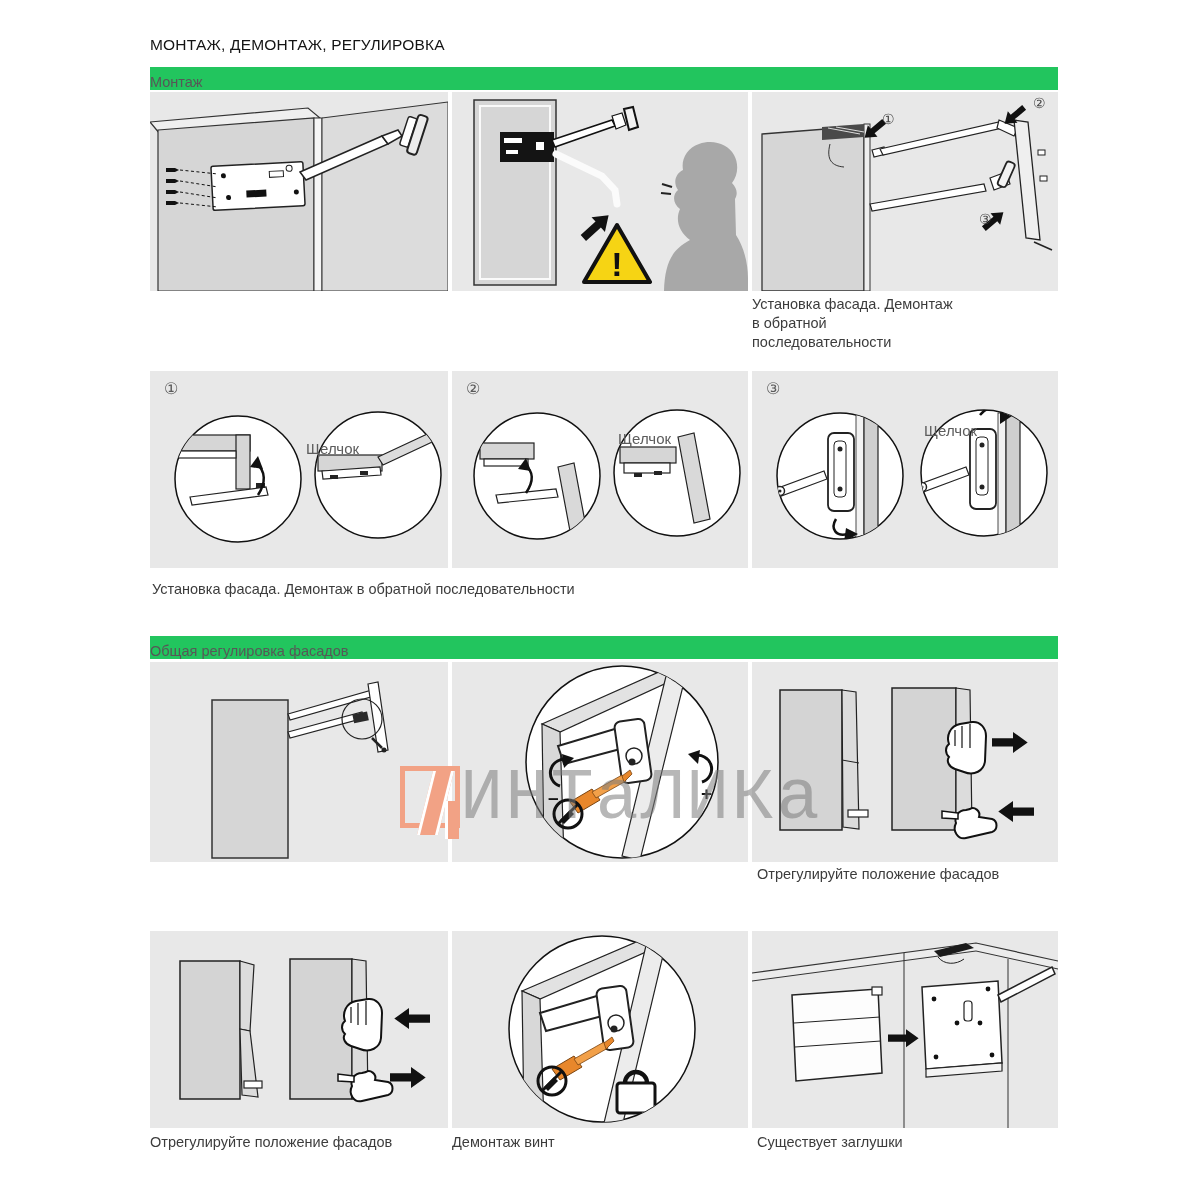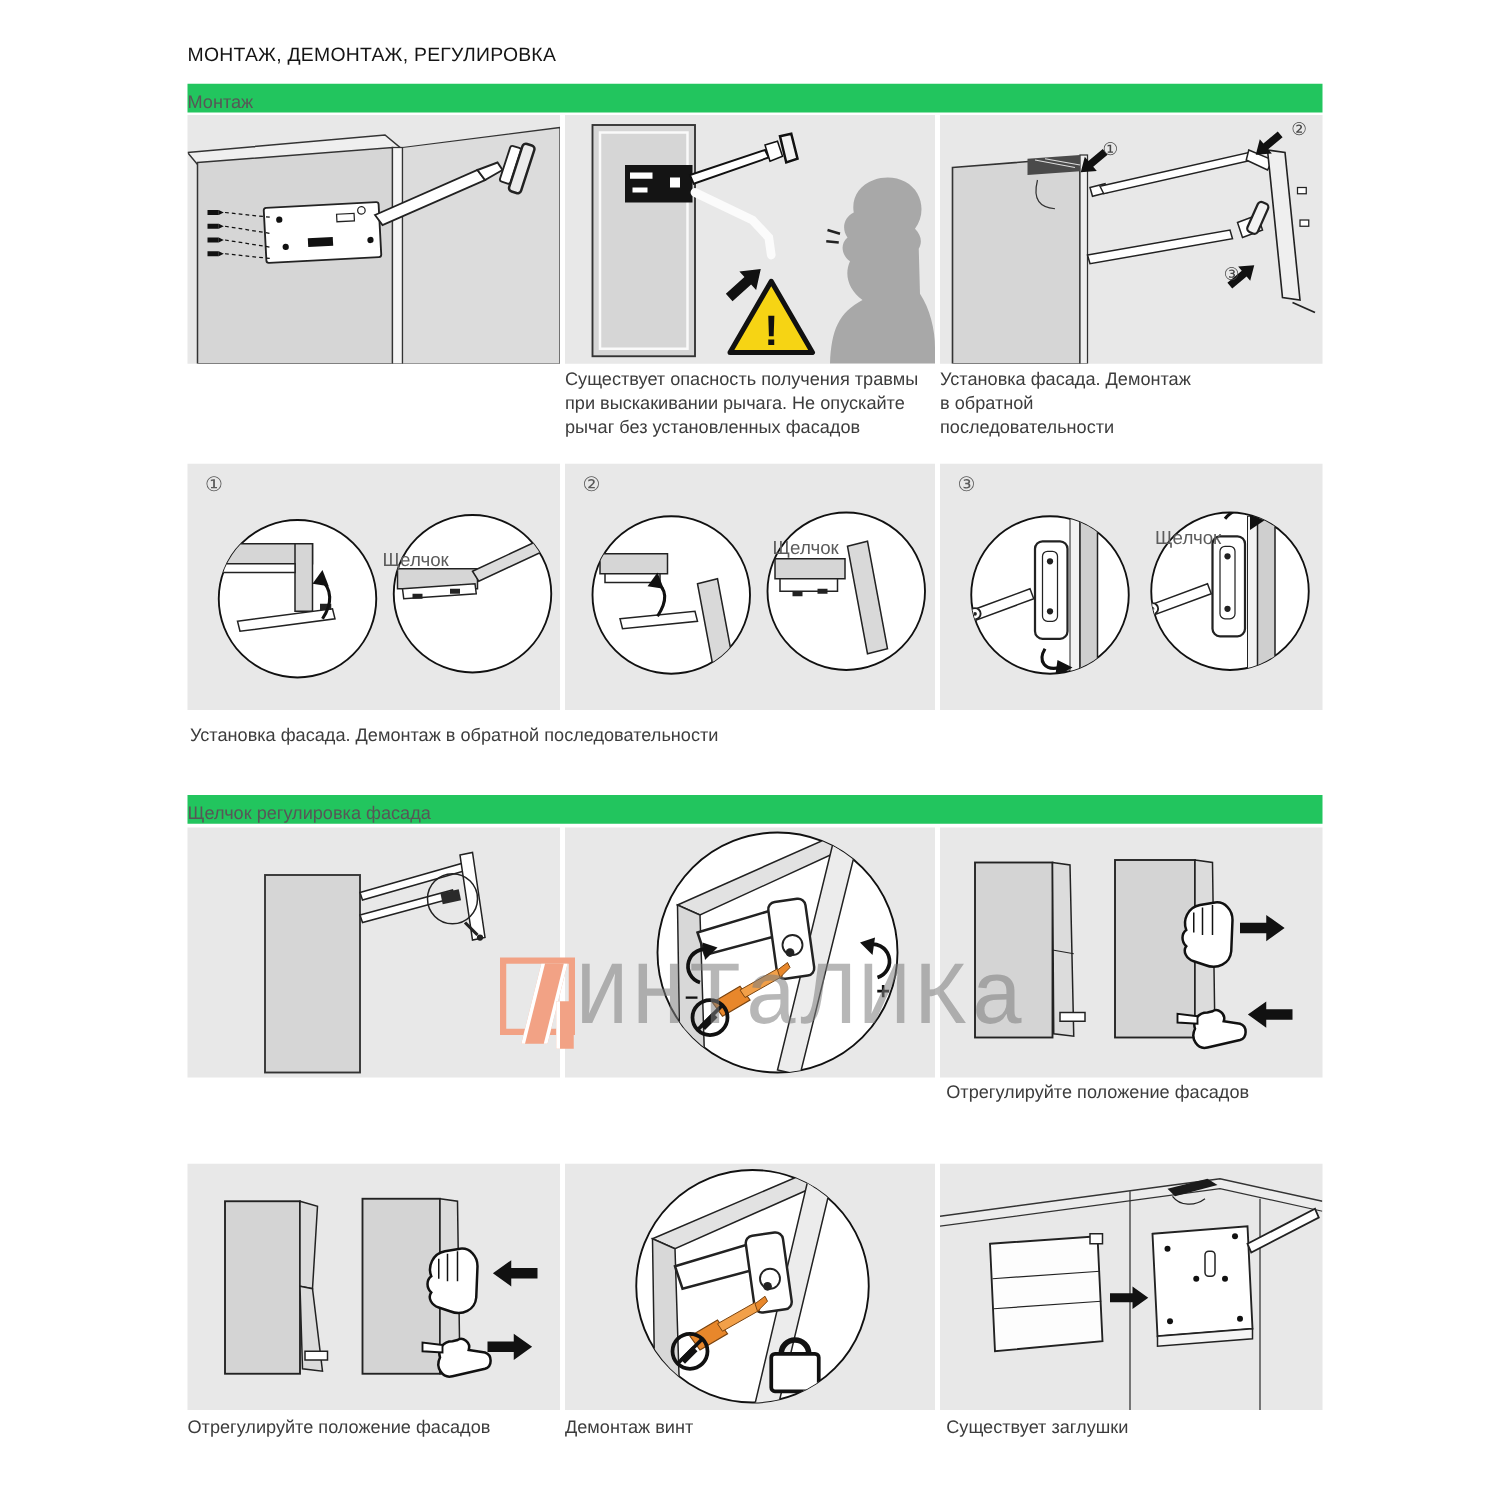--- a/index.html
+++ b/index.html
@@ -156,7 +156,6 @@
     <span class="step sm" style="left:227px;top:120px;">③</span>
   </div>
 
-  <div class="cap" style="left:452px;top:295px;width:300px;">Существует опасность получения травмы при выскакивании рычага. Не опускайте рычаг без установленных фасадов</div>
   <div class="cap" style="left:752px;top:295px;width:210px;">Установка фасада. Демонтаж в обратной последовательности</div>
 
   <div class="panel" style="left:150px;top:371px;width:298px;height:197px;">

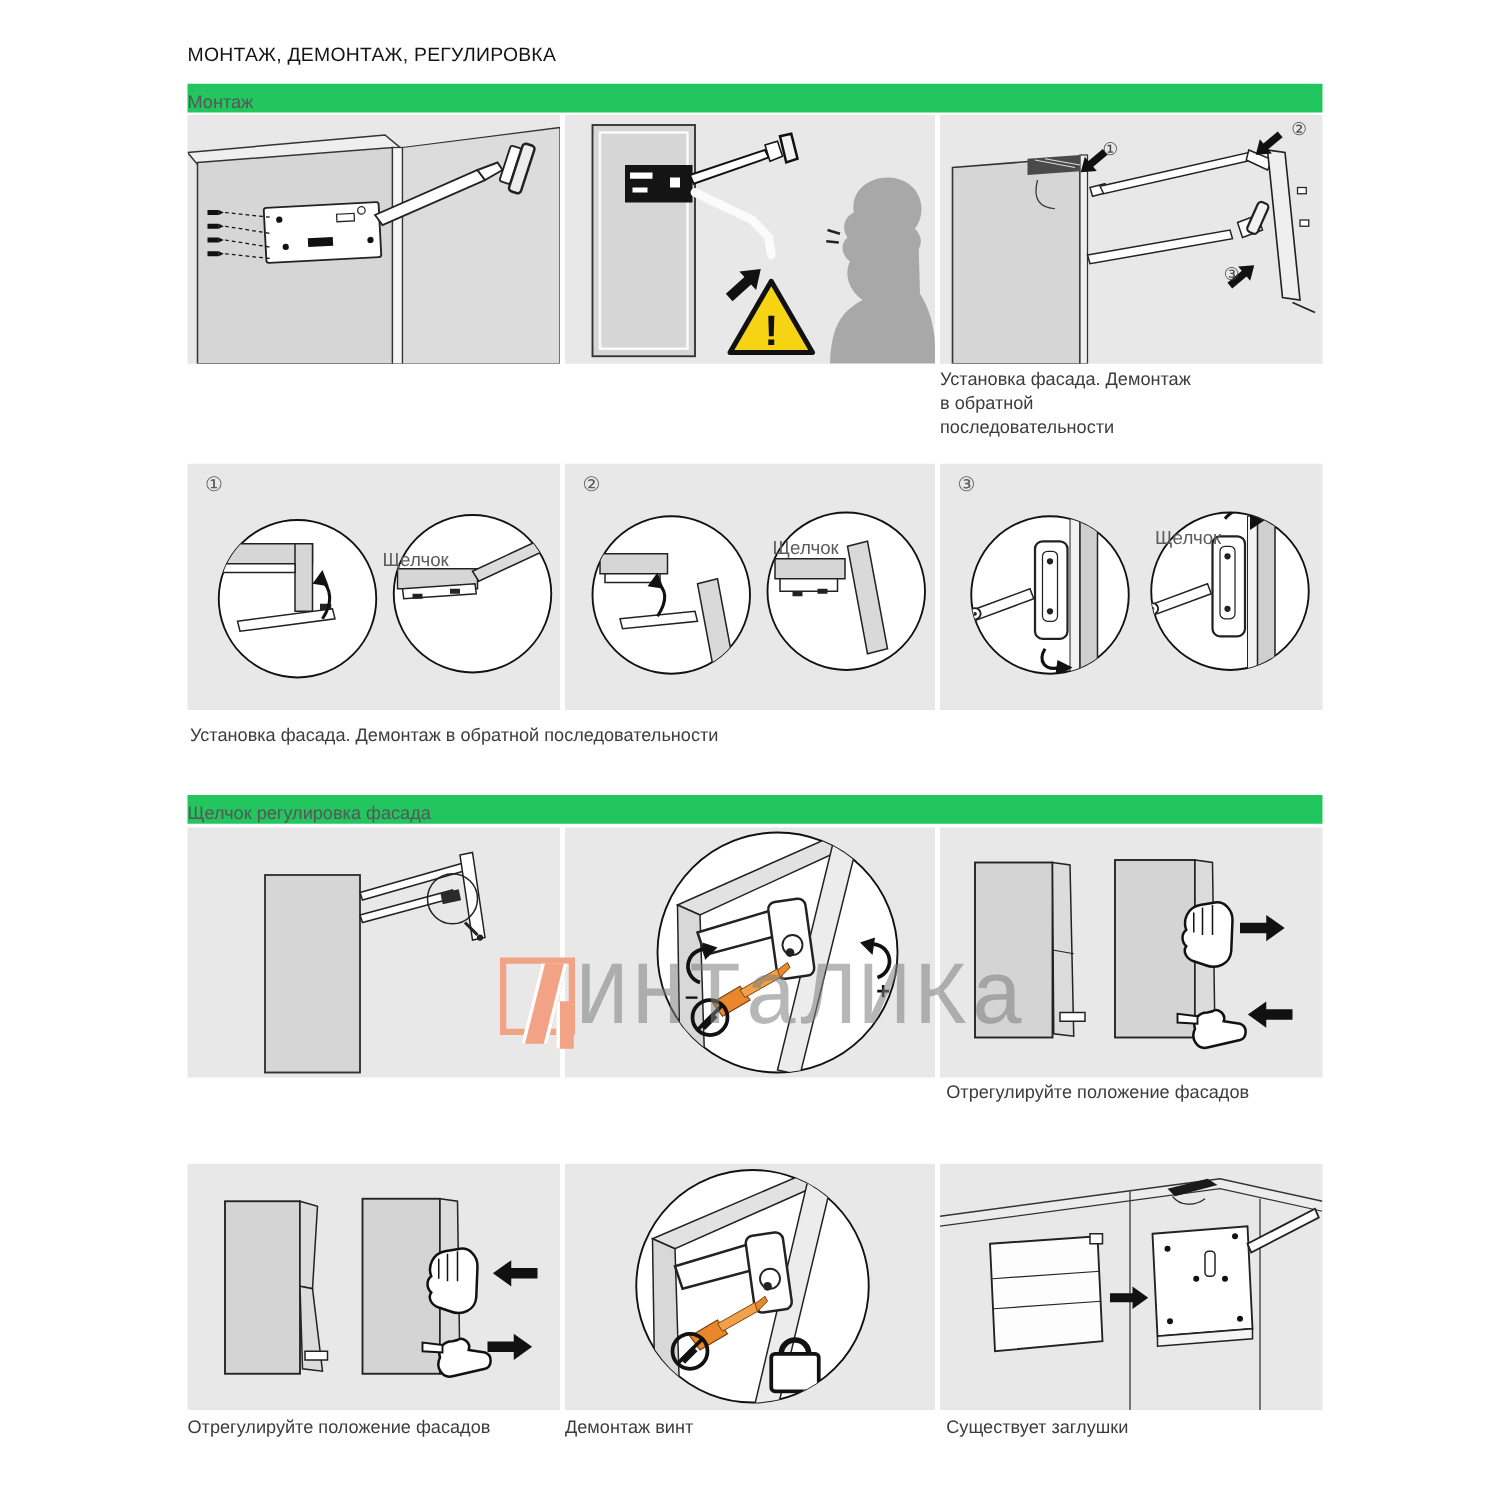--- a/index.html
+++ b/index.html
@@ -269,7 +269,7 @@
   <div class="cap" style="left:152px;top:580px;width:720px;">Установка фасада. Демонтаж в обратной последовательности</div>
 
   <div class="bar" style="left:150px;top:636px;width:908px;height:23px;">
-    <span>Щелчок регулировка фасада</span>
+    <span>Общая регулировка фасадов</span>
   </div>
 
   <div class="panel" style="left:150px;top:662px;width:298px;height:200px;">

